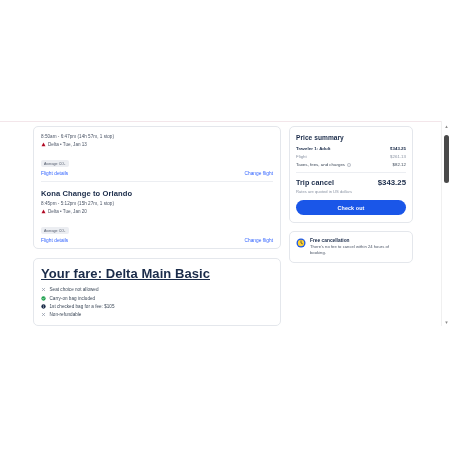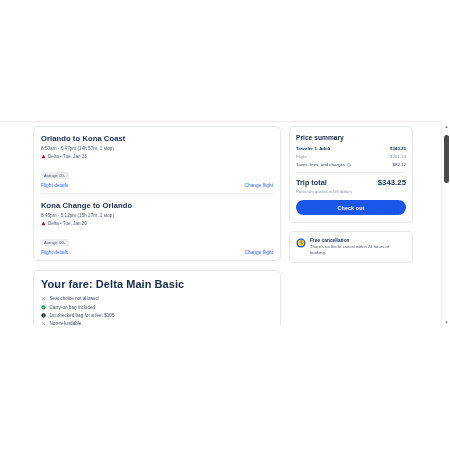--- a/index.html
+++ b/index.html
@@ -286,7 +286,6 @@
           <div class="card itin-card">
 
             <div class="segment">
-              <div class="seg-title">Orlando to Kona Coast</div>
               <div class="seg-times">8:50am - 6:47pm (14h 57m, 1 stop)</div>
               <div class="seg-airline">
                 <span class="airline-logo">

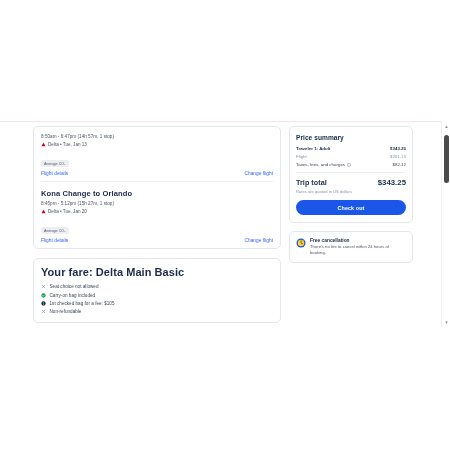--- a/index.html
+++ b/index.html
@@ -404,7 +404,7 @@
             <div class="price-divider"></div>
 
             <div class="total-row">
-              <span class="total-label">Trip total</span>
+              <span class="total-label">Trip cancel</span>
               <span class="total-amt">$343.25</span>
             </div>
             <div class="rates-note">Rates are quoted in US dollars</div>

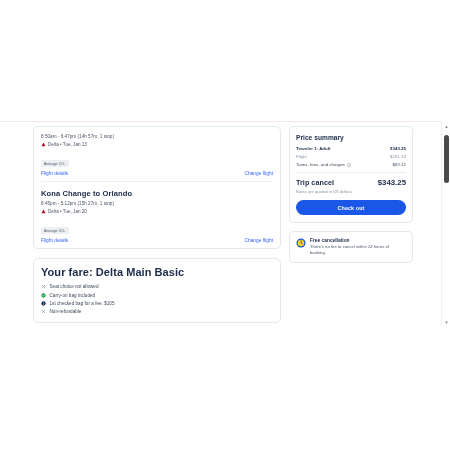--- a/index.html
+++ b/index.html
@@ -128,11 +128,12 @@
     padding: 7px 7px 8px 7px;
   }
   .fare-title {
-    font-size: 11px;
+    font-size: 13px;
     font-weight: bold;
     color: #1a2b49;
     margin-bottom: 6px;
     letter-spacing: 0.06px;
+    text-decoration: underline;
   }
   .fare-list { display: flex; flex-direction: column; gap: 3.4px; }
   .fare-item {

